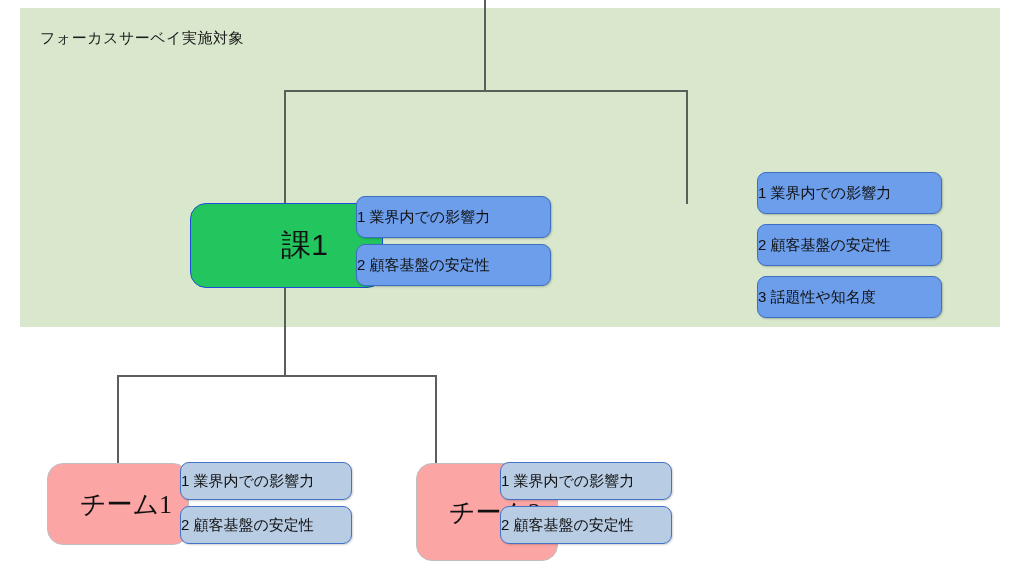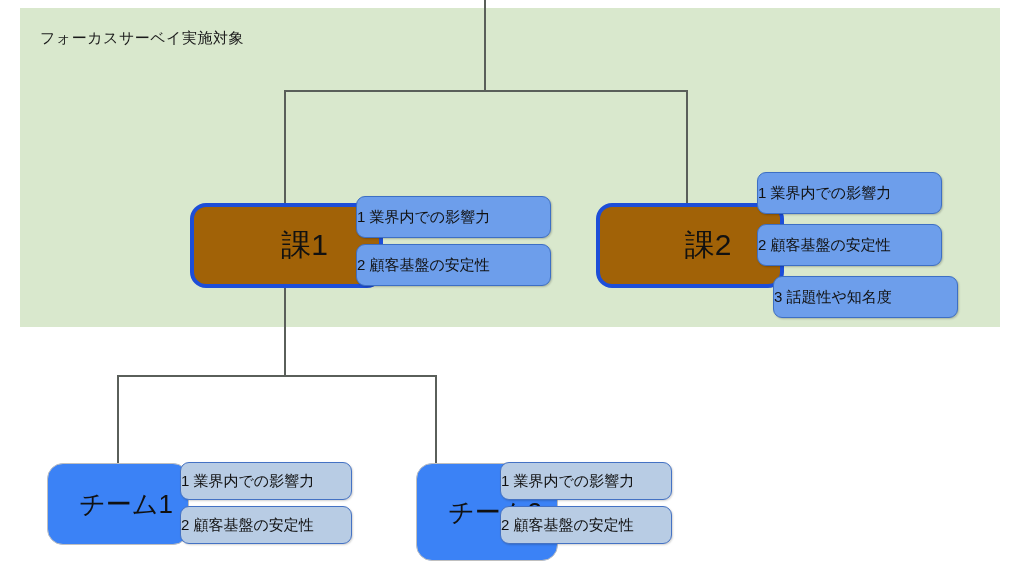--- a/index.html
+++ b/index.html
@@ -42,8 +42,8 @@
     border-radius:14px;
   }
   .node-dept{
-    background:#a16207;
-    border:4px solid #1d4ed8;
+    background:#22c55e;
+    border:1px solid #1d4ed8;
     border-radius:16px;
   }
   .node-dept .node-label{

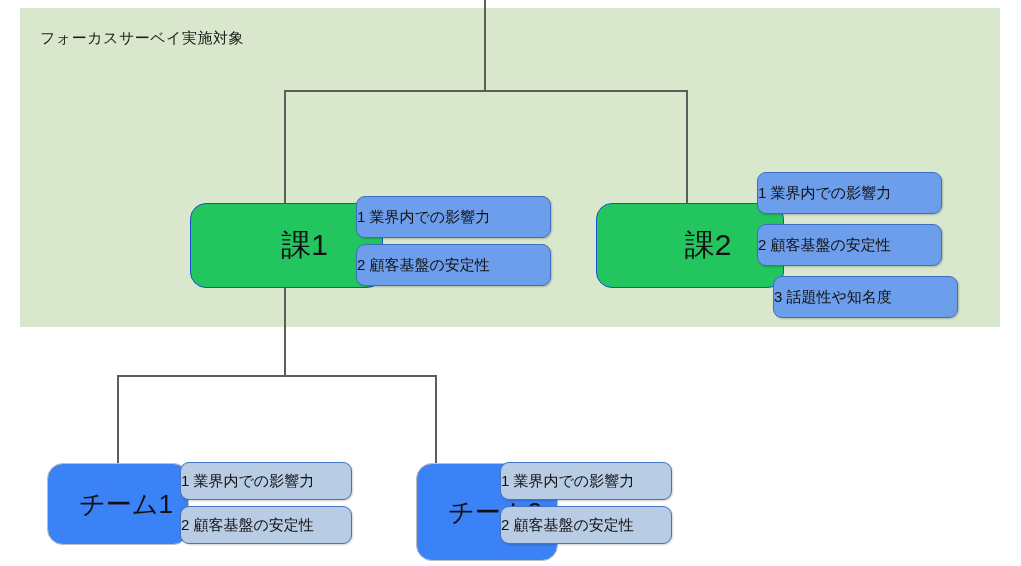--- a/index.html
+++ b/index.html
@@ -119,9 +119,6 @@
     <span>2 顧客基盤の安定性</span>
   </div>
 
-  <div class="node node-dept" style="left:596px;top:203px;width:188px;height:85px;">
-    <span class="node-label">課2</span>
-  </div>
   <div class="badge badge-dept" style="left:757px;top:172px;width:185px;height:42px;">
     <span>1 業界内での影響力</span>
   </div>

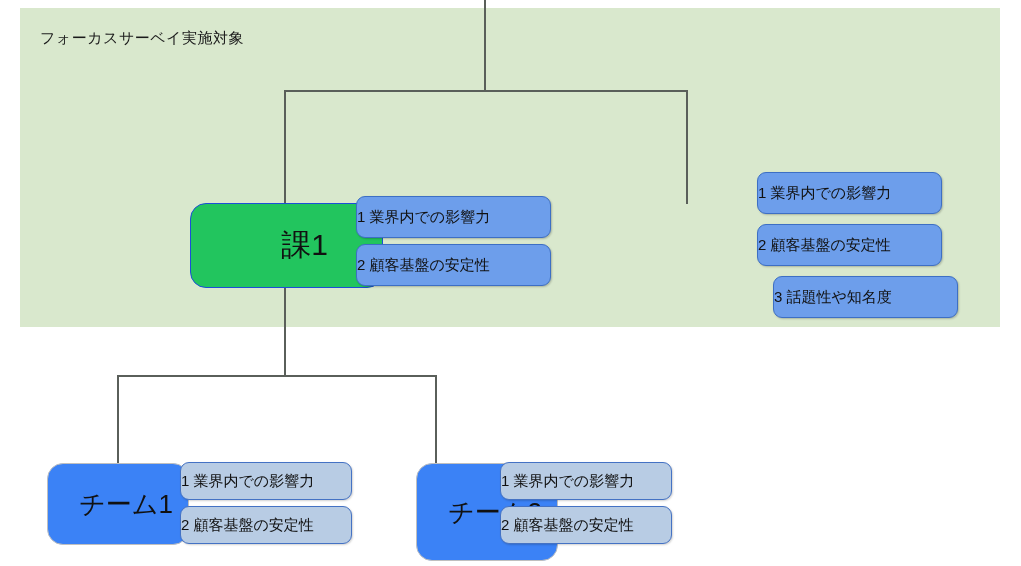--- a/index.html
+++ b/index.html
@@ -125,7 +125,7 @@
   <div class="badge badge-dept" style="left:757px;top:224px;width:185px;height:42px;">
     <span>2 顧客基盤の安定性</span>
   </div>
-  <div class="badge badge-dept" style="left:757px;top:276px;width:185px;height:42px;margin-left:16px;">
+  <div class="badge badge-dept" style="left:757px;top:276px;width:185px;height:42px;">
     <span>3 話題性や知名度</span>
   </div>
 

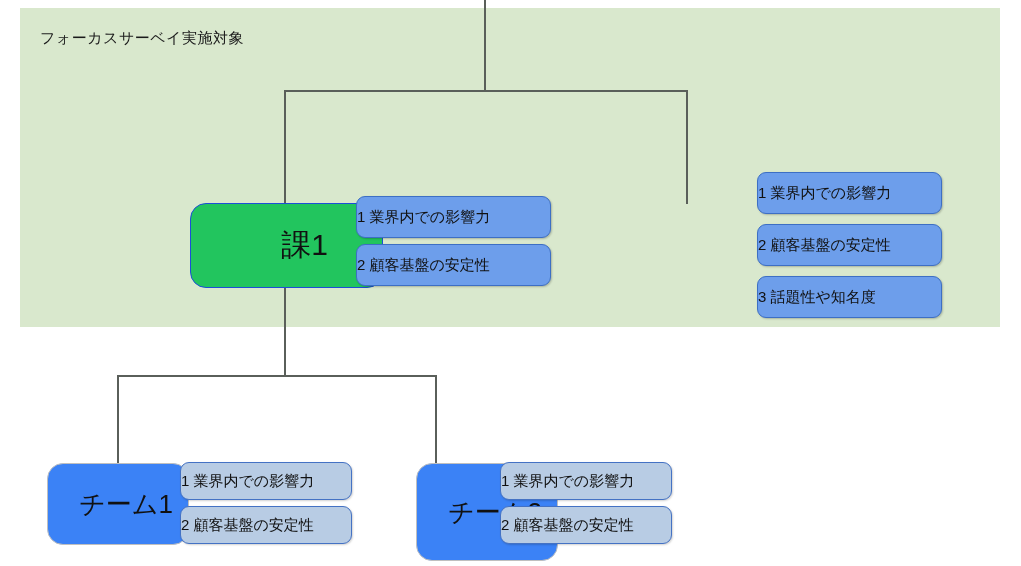--- a/index.html
+++ b/index.html
@@ -51,9 +51,10 @@
     position:relative;left:18px;
   }
   .node-team{
-    background:#3b82f6;
+    background:#fca5a5;
     border:1.3px solid #bfbfbf;
     border-radius:16px;
+    font-family:Liberation Serif, serif;
   }
   .node-team .node-label{
     font-size:26px;color:#111111;

